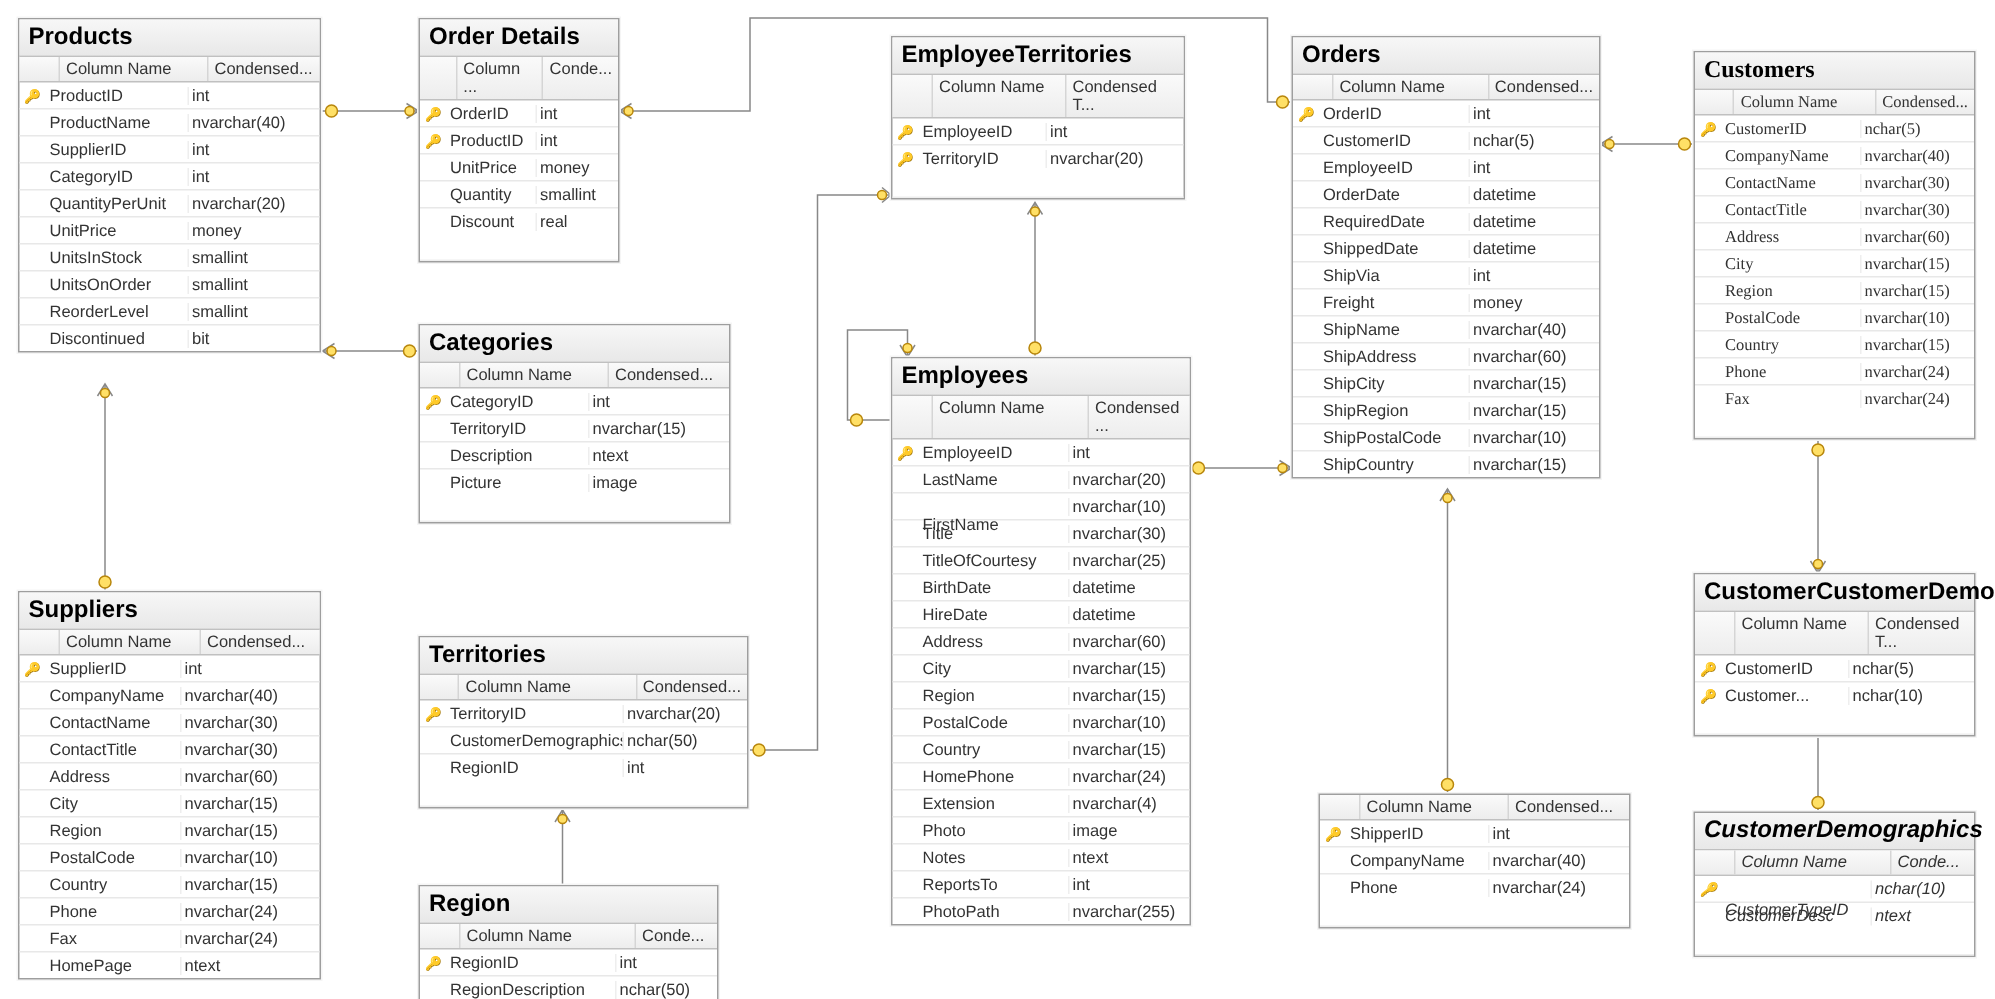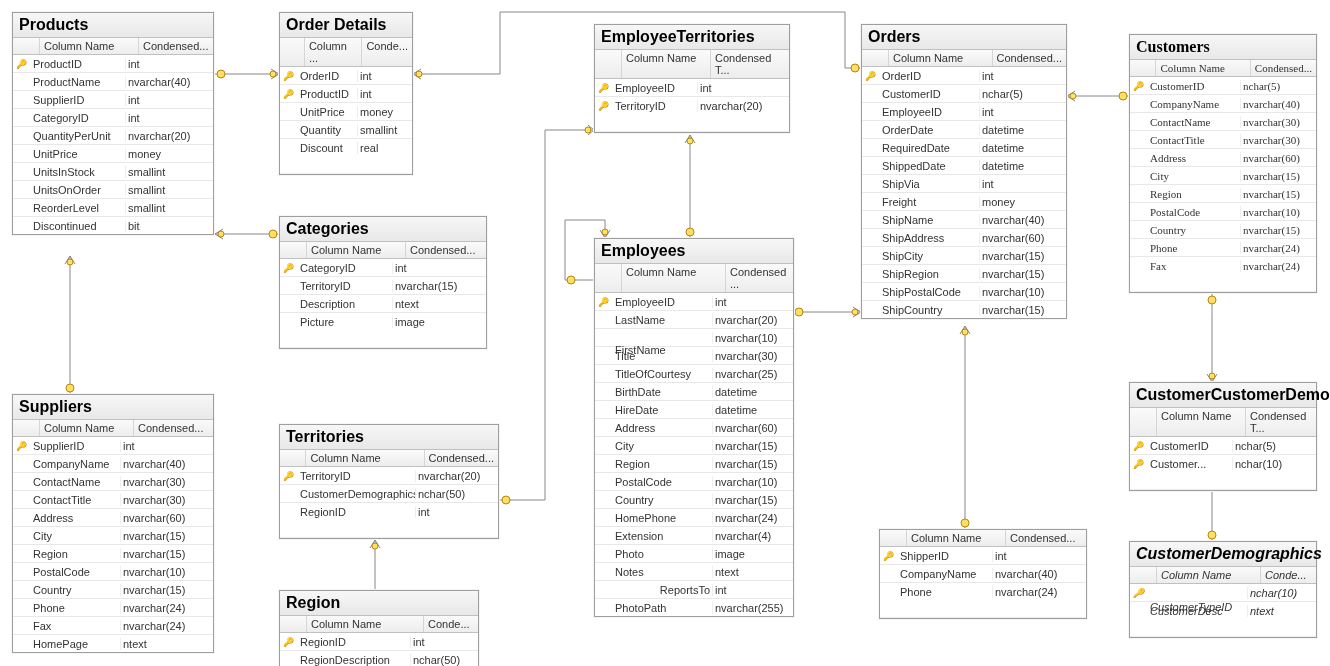--- a/index.html
+++ b/index.html
@@ -521,7 +521,7 @@
         </div>
         <div class="row">
           <div class="key-col" style="font-size: 9px;"></div>
-          <div class="name-col" style="width: 95px; text-align: right;">ReportsTo</div>
+          <div class="name-col" style="width: 95px;">ReportsTo</div>
           <div class="type-col">int</div>
         </div>
         <div class="row">

